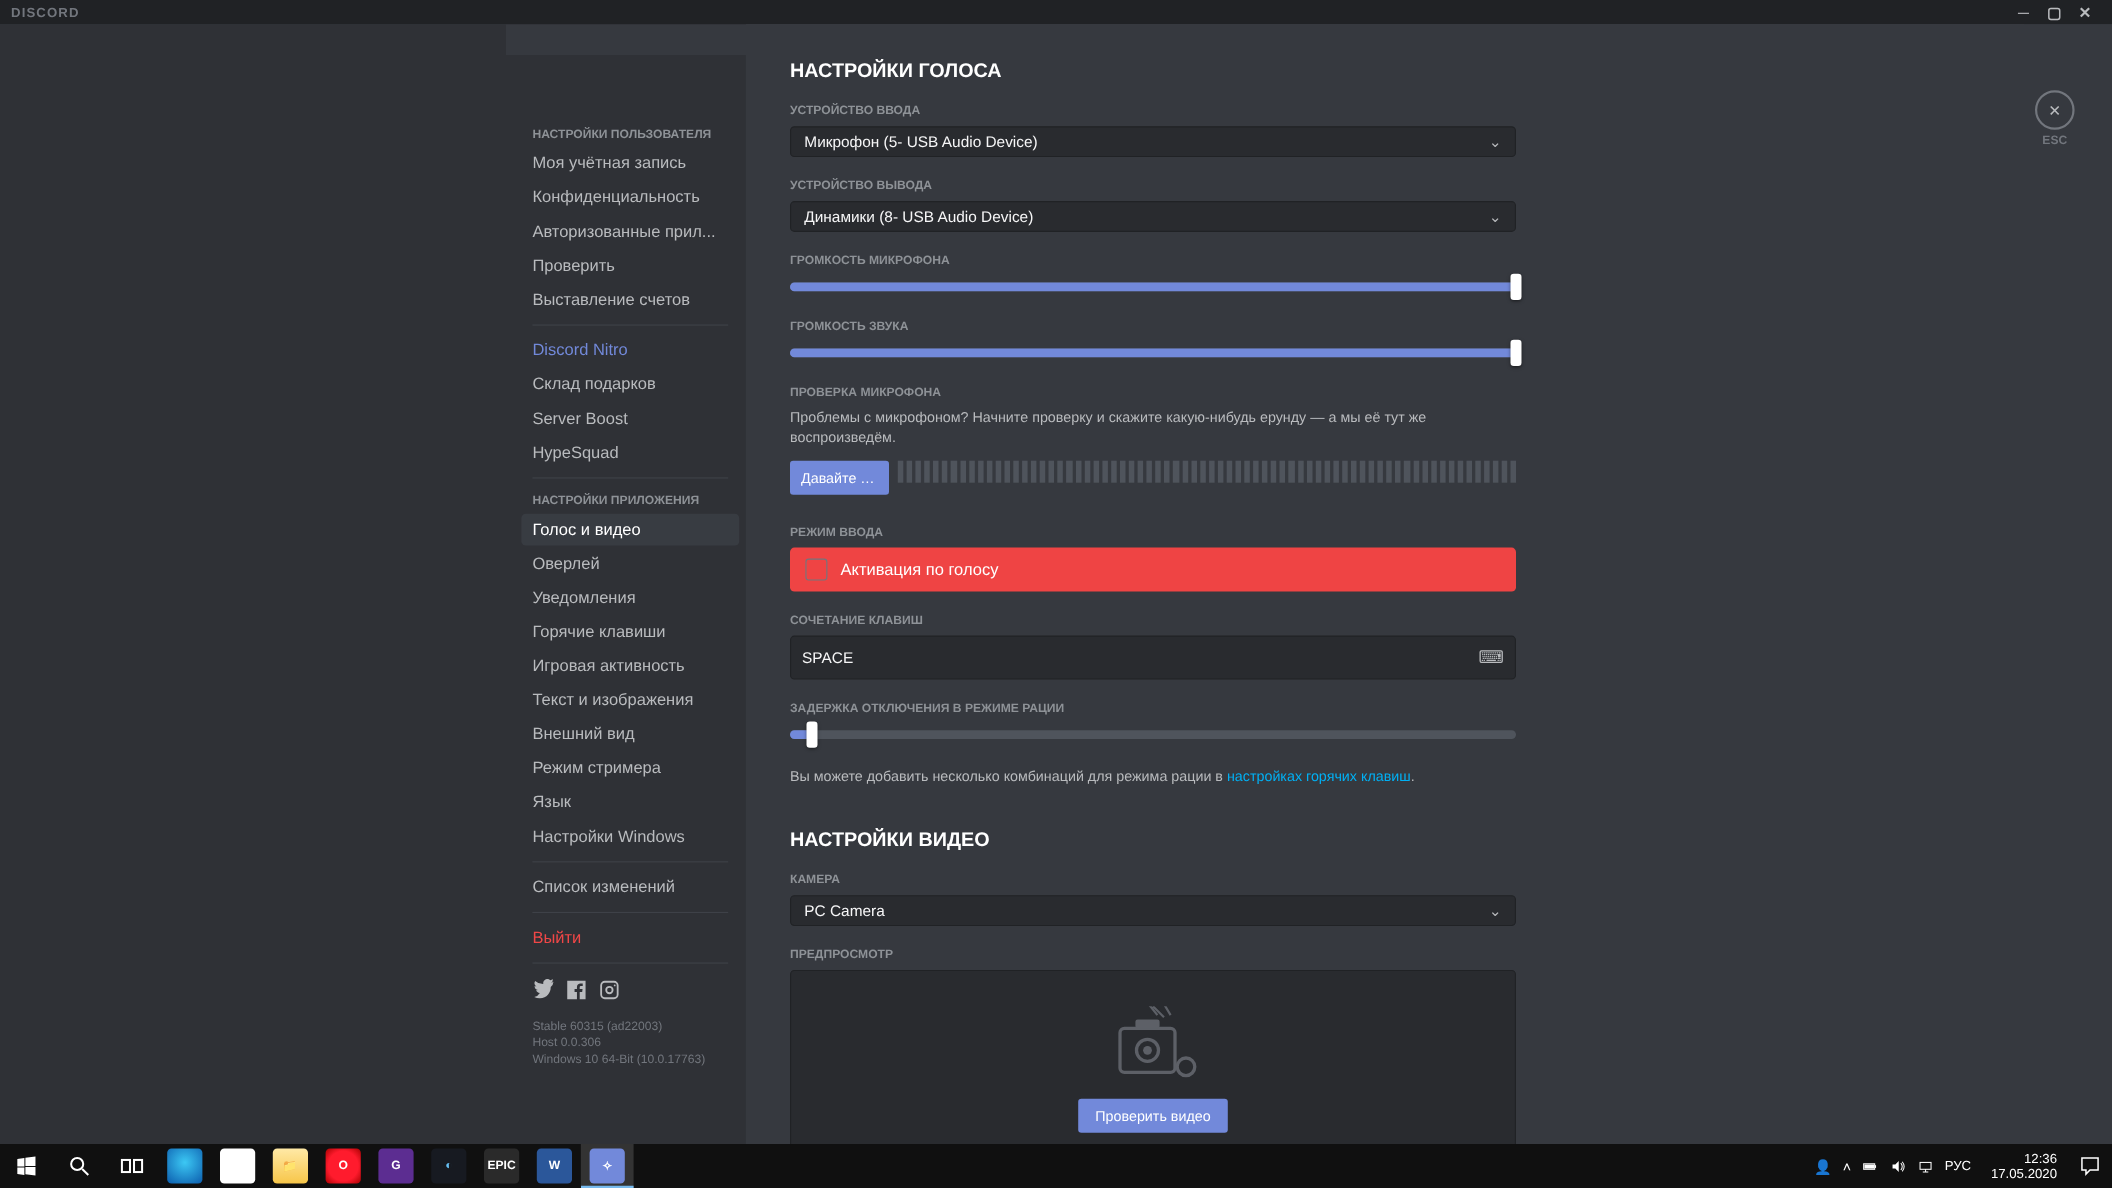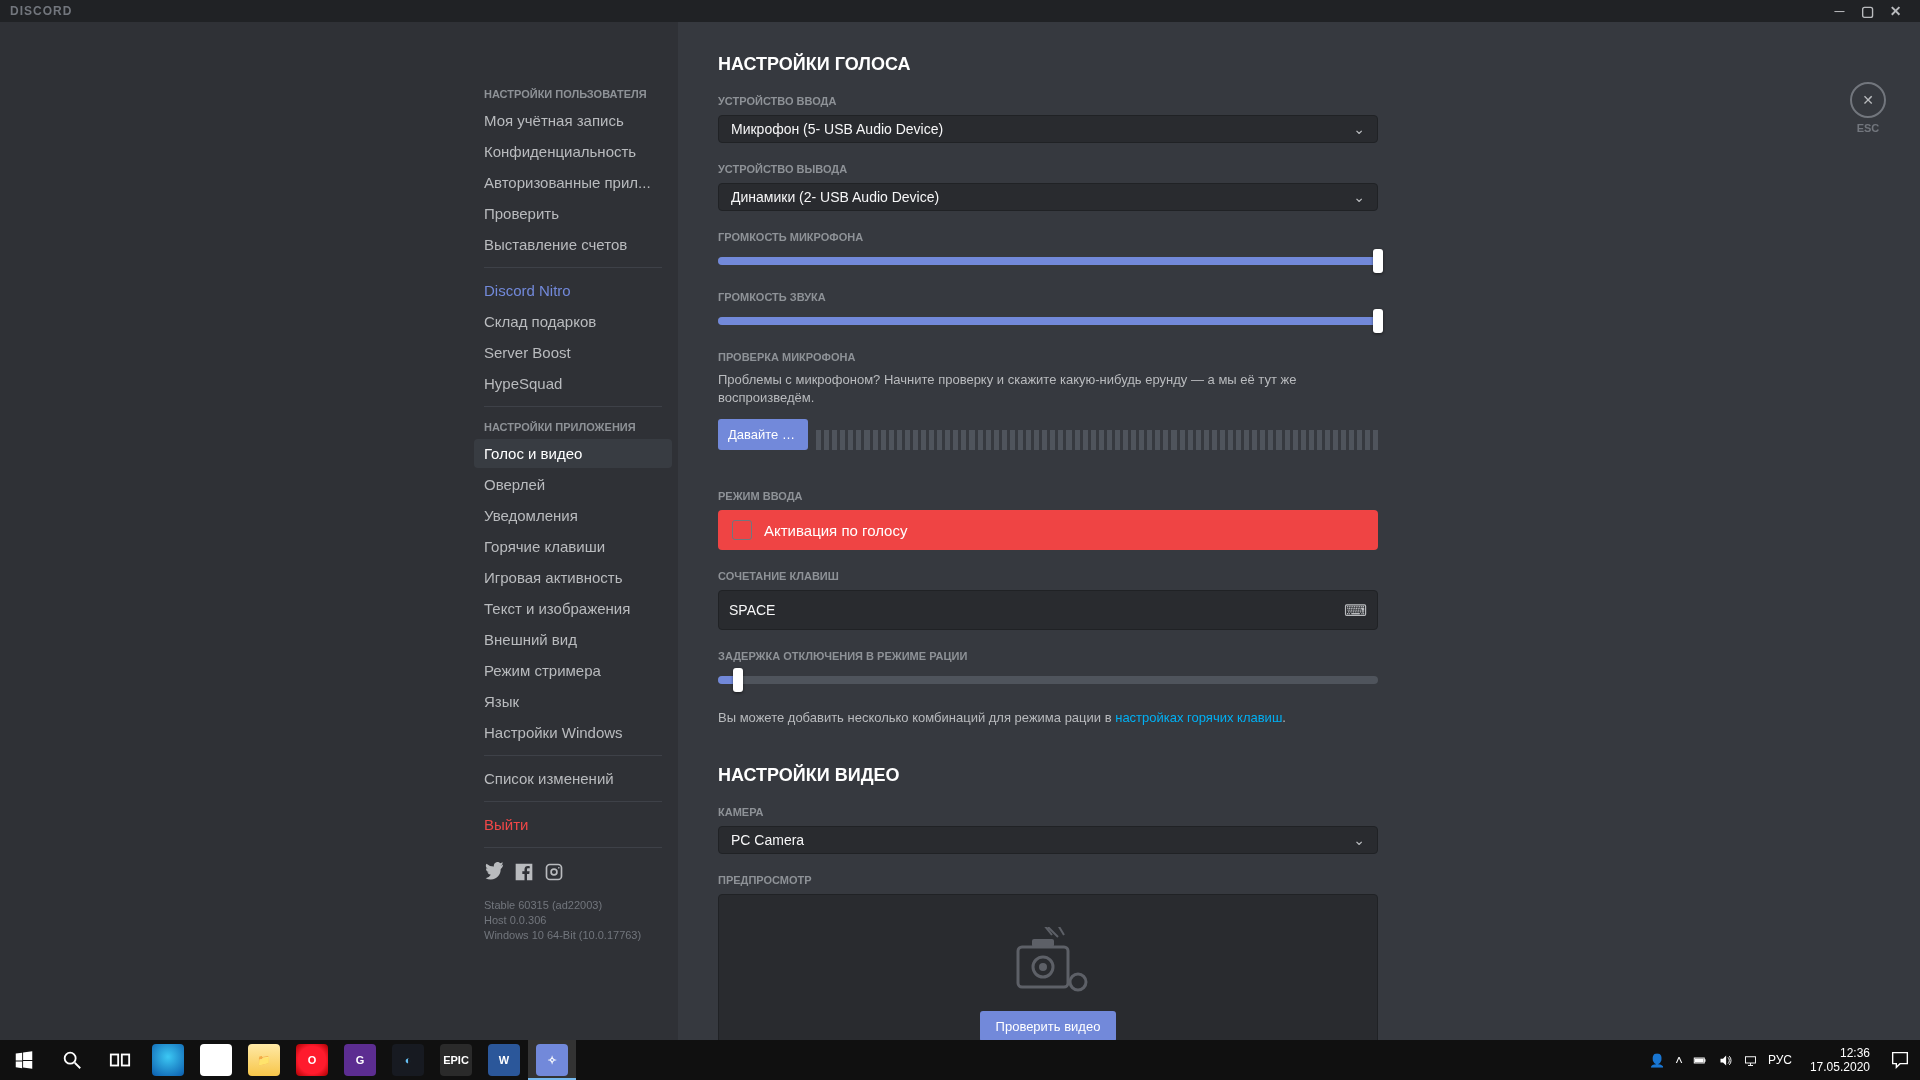--- a/index.html
+++ b/index.html
@@ -14,7 +14,7 @@
   
   .settings { position:absolute; top:22px; left:0; right:0; bottom:40px; display:flex; }
   .settings .left-gutter { width:460px; background:#2f3136; }
-  .settings .sidebar-wrap { width:218px; background:#2f3136; padding:60px 6px 60px 14px; overflow-y:auto; }
+  .settings .sidebar-wrap { width:218px; background:#2f3136; padding:60px 6px 60px 14px; overflow-y:auto;margin-top:28px; }
   .settings .content-wrap { flex:1; background:#36393f; padding:32px 40px; overflow-y:auto; }
   .settings .close-col { width:80px; position:relative; background:#36393f; }
 

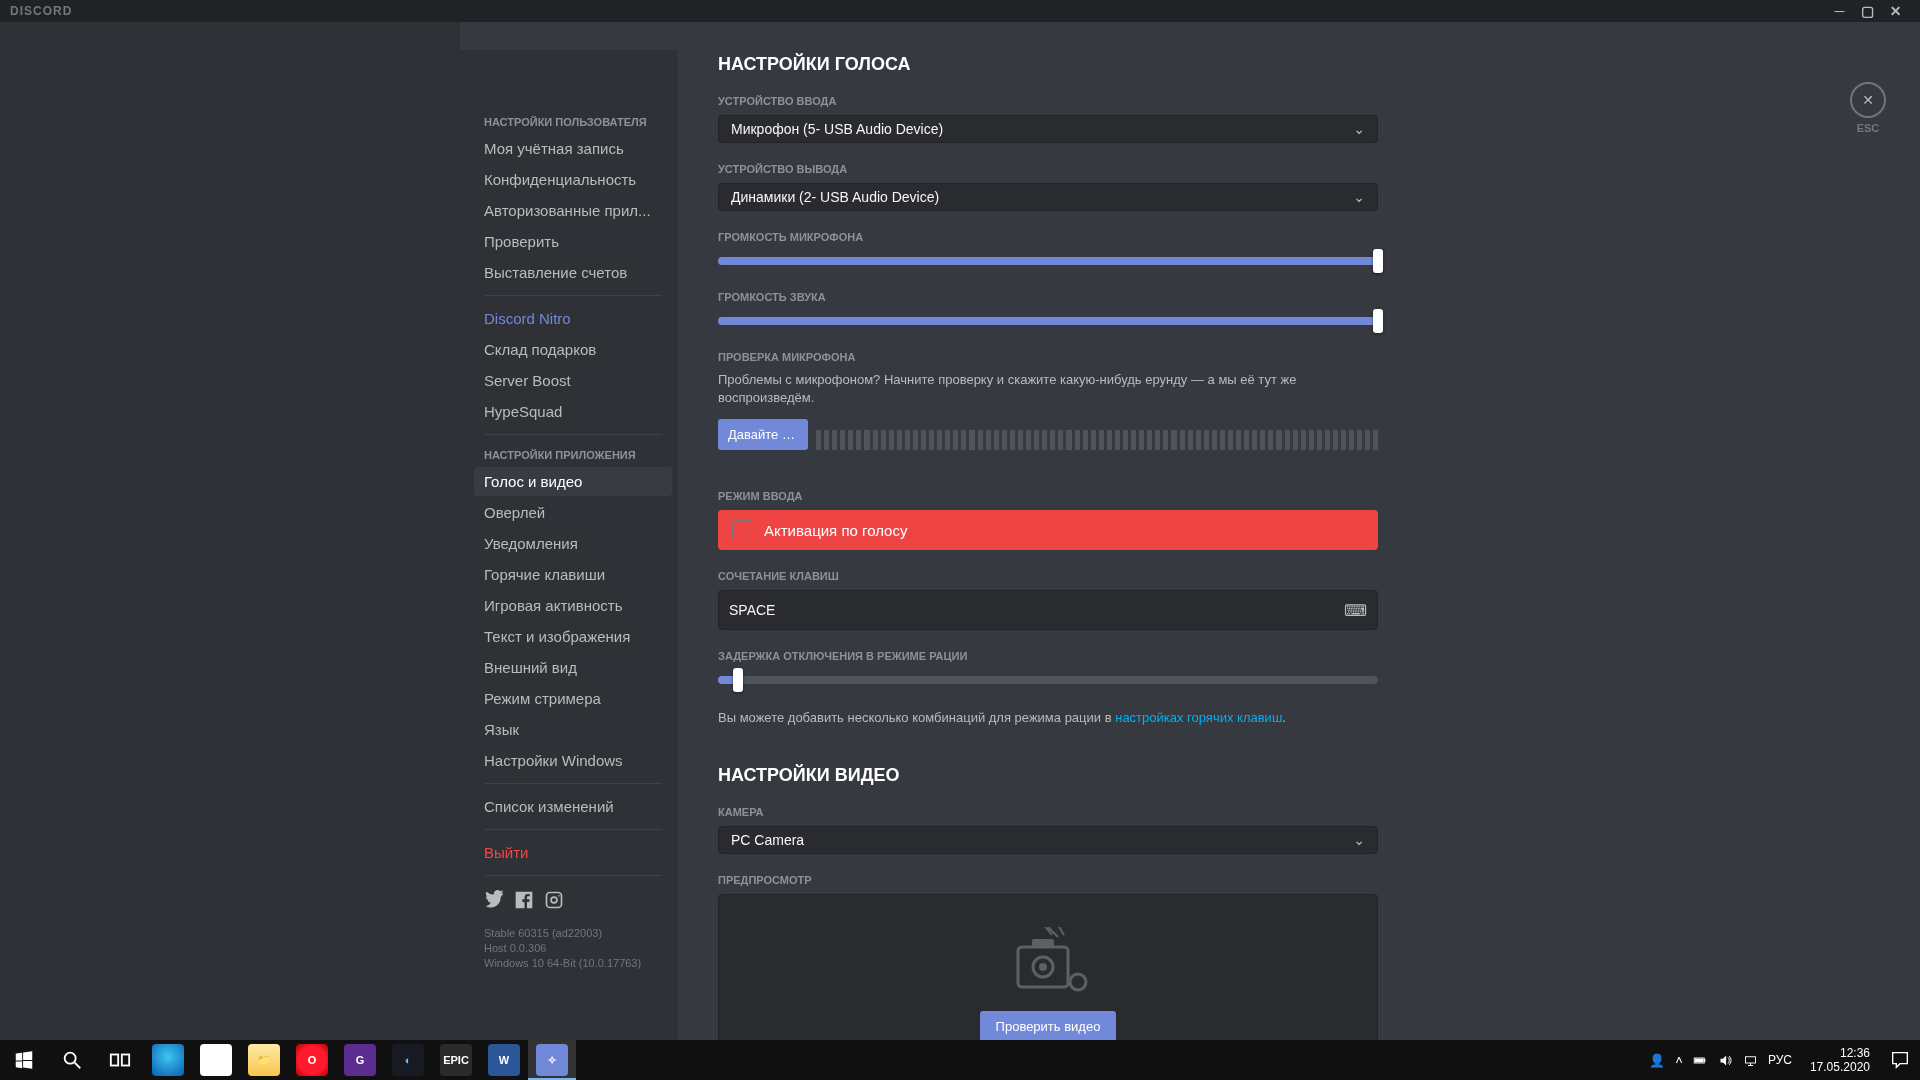--- a/index.html
+++ b/index.html
@@ -181,7 +181,7 @@
         <div class="col">
           <h5 class="field-label">УСТРОЙСТВО ВЫВОДА</h5>
           <div class="select">
-            <span>Динамики (2- USB Audio Device)</span>
+            <span>Динамики (8- USB Audio Device)</span>
             <span class="chev">⌄</span>
           </div>
         </div>

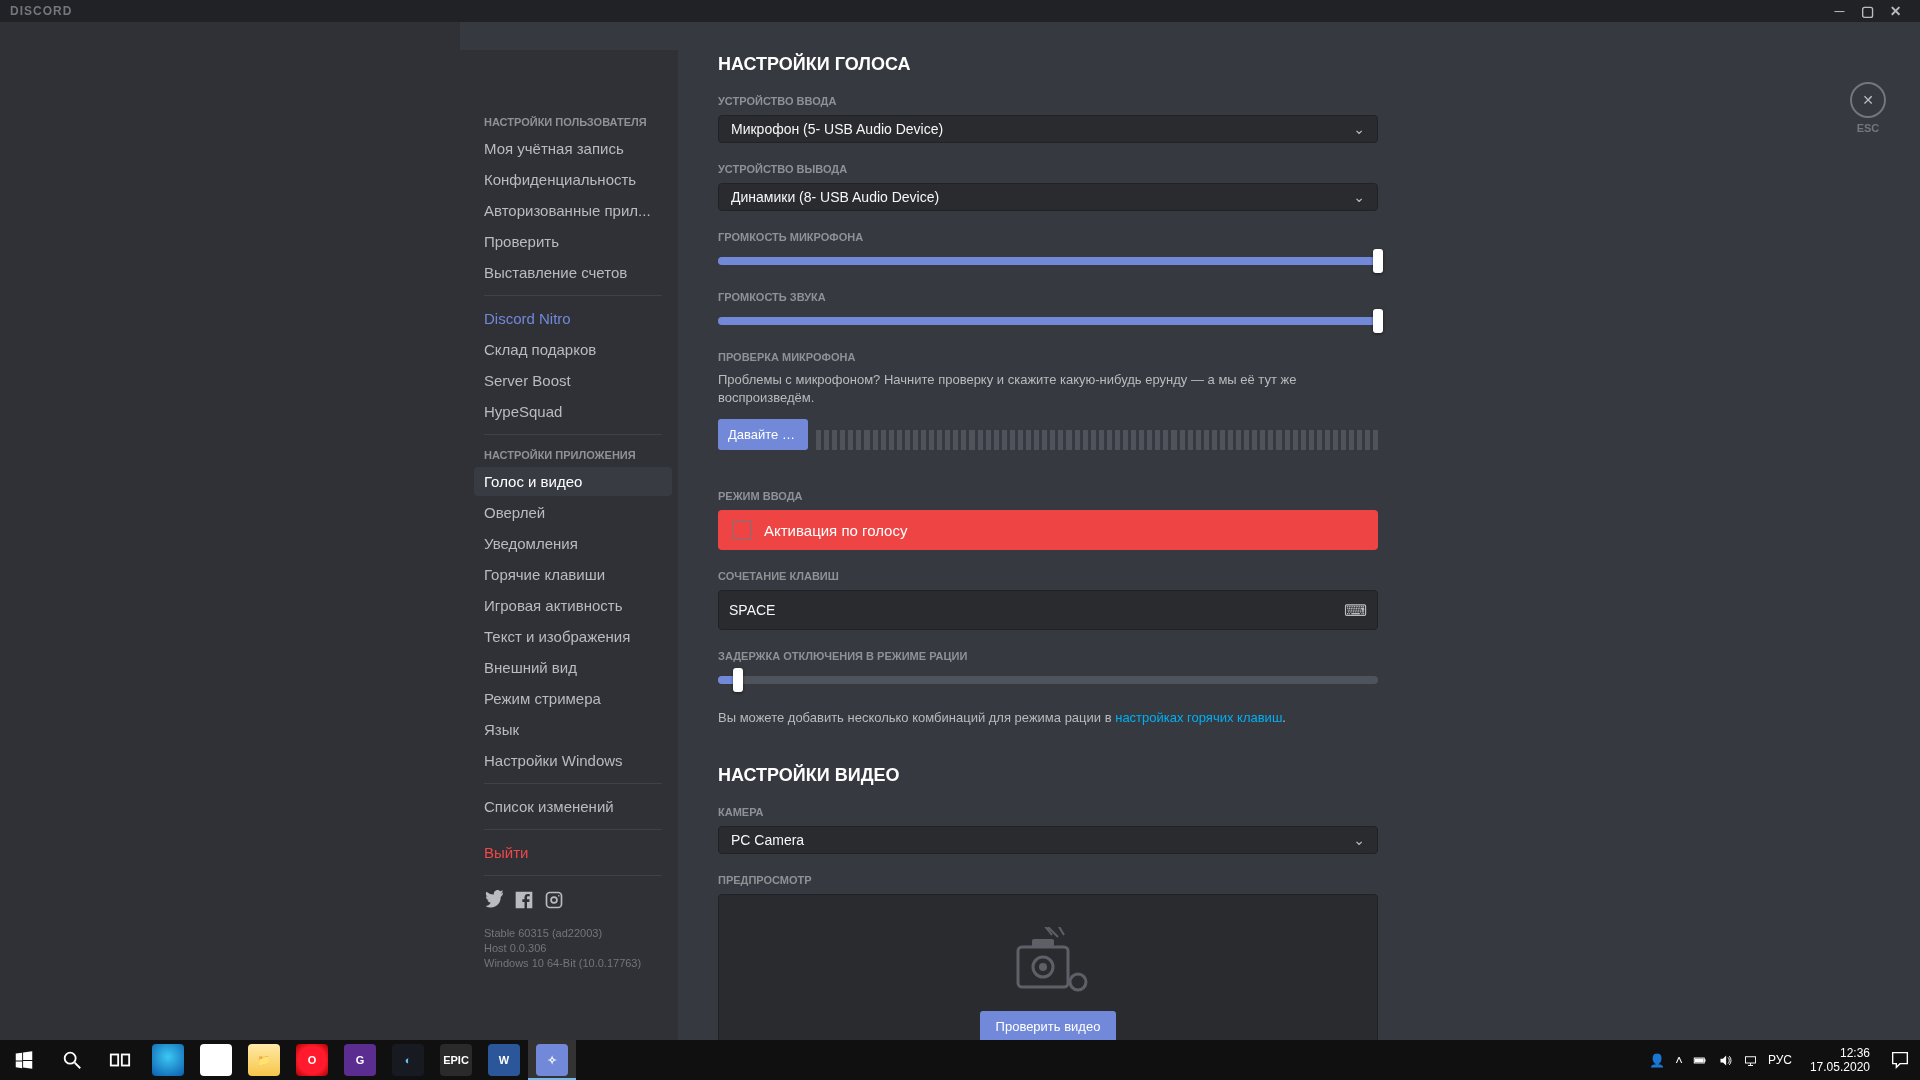--- a/index.html
+++ b/index.html
@@ -48,7 +48,7 @@
 
   
   .hint { font-size:13px; color:#b9bbbe; line-height:18px; margin-bottom:12px;}
-  .mic-test { display:flex; align-items:flex-end; gap:8px; margin-bottom:40px; }
+  .mic-test { display:flex; align-items:flex-start; gap:8px; margin-bottom:28px; }
   .btn-primary { background:#7289da; color:#fff; font-size:13px; padding:8px 10px; border-radius:3px; border:none; cursor:pointer; max-width:90px; overflow:hidden; white-space:nowrap; text-overflow:ellipsis;}
   .meter { flex:1; height:20px; display:flex; gap:3px;}
   .meter .bar { flex:1; background:#4f545c;}

